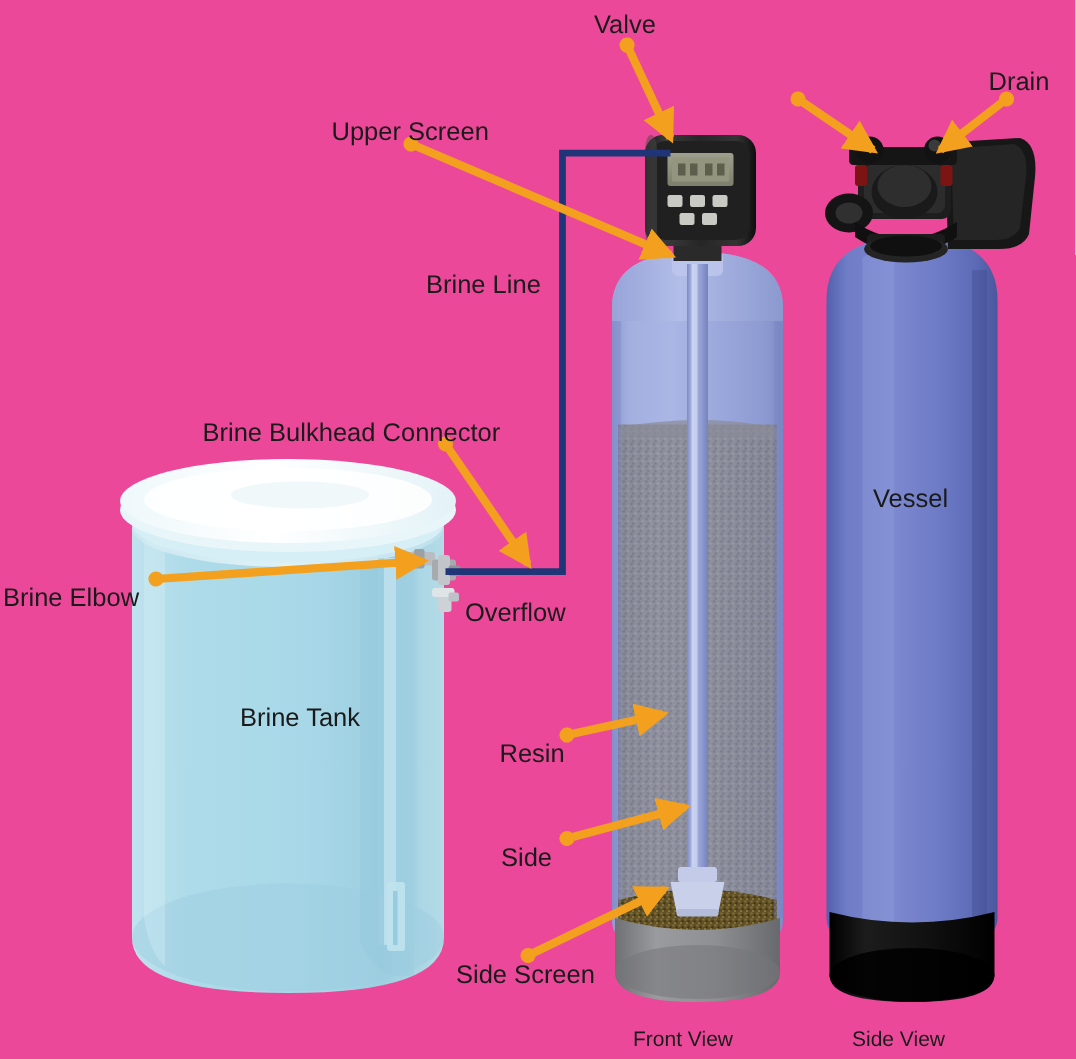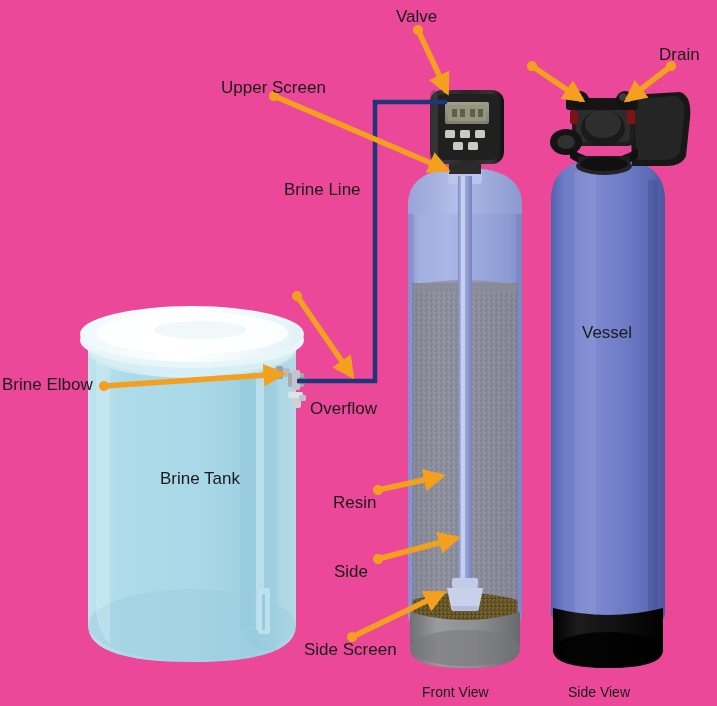--- a/index.html
+++ b/index.html
@@ -310,6 +310,7 @@
 
   <div class="lbl" style="left:284px; top:181px;">Brine Line</div>
 
+  <div class="lbl" style="left:135px; top:280px;">Brine Bulkhead Connector</div>
 
   <div class="lbl" style="left:582px; top:324px;">Vessel</div>
 

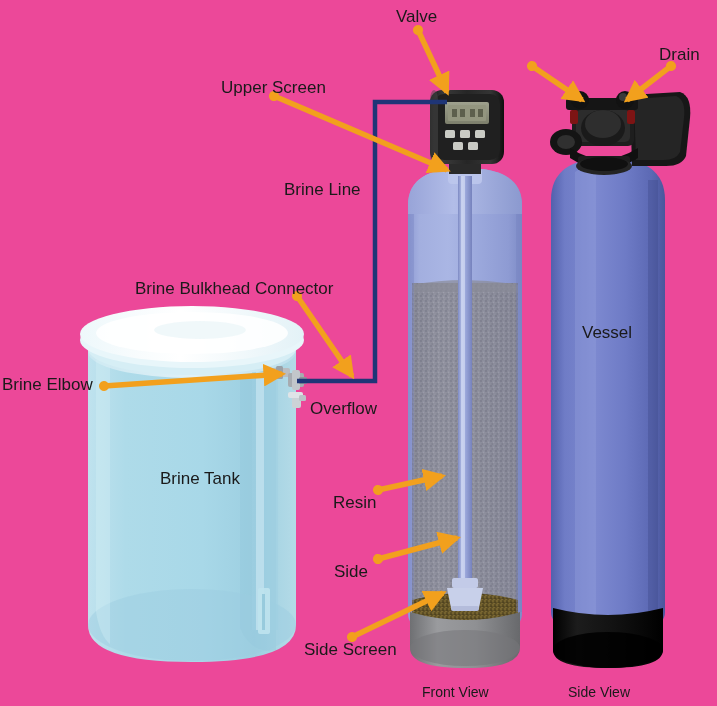--- a/index.html
+++ b/index.html
@@ -314,7 +314,7 @@
 
   <div class="lbl" style="left:582px; top:324px;">Vessel</div>
 
-  <div class="lbl" style="left:2px; top:376px;">Brine Elbow</div>
+  <div class="lbl" style="left:2px; top:390px;">Brine Elbow</div>
 
   <div class="lbl" style="left:310px; top:400px;">Overflow</div>
 

